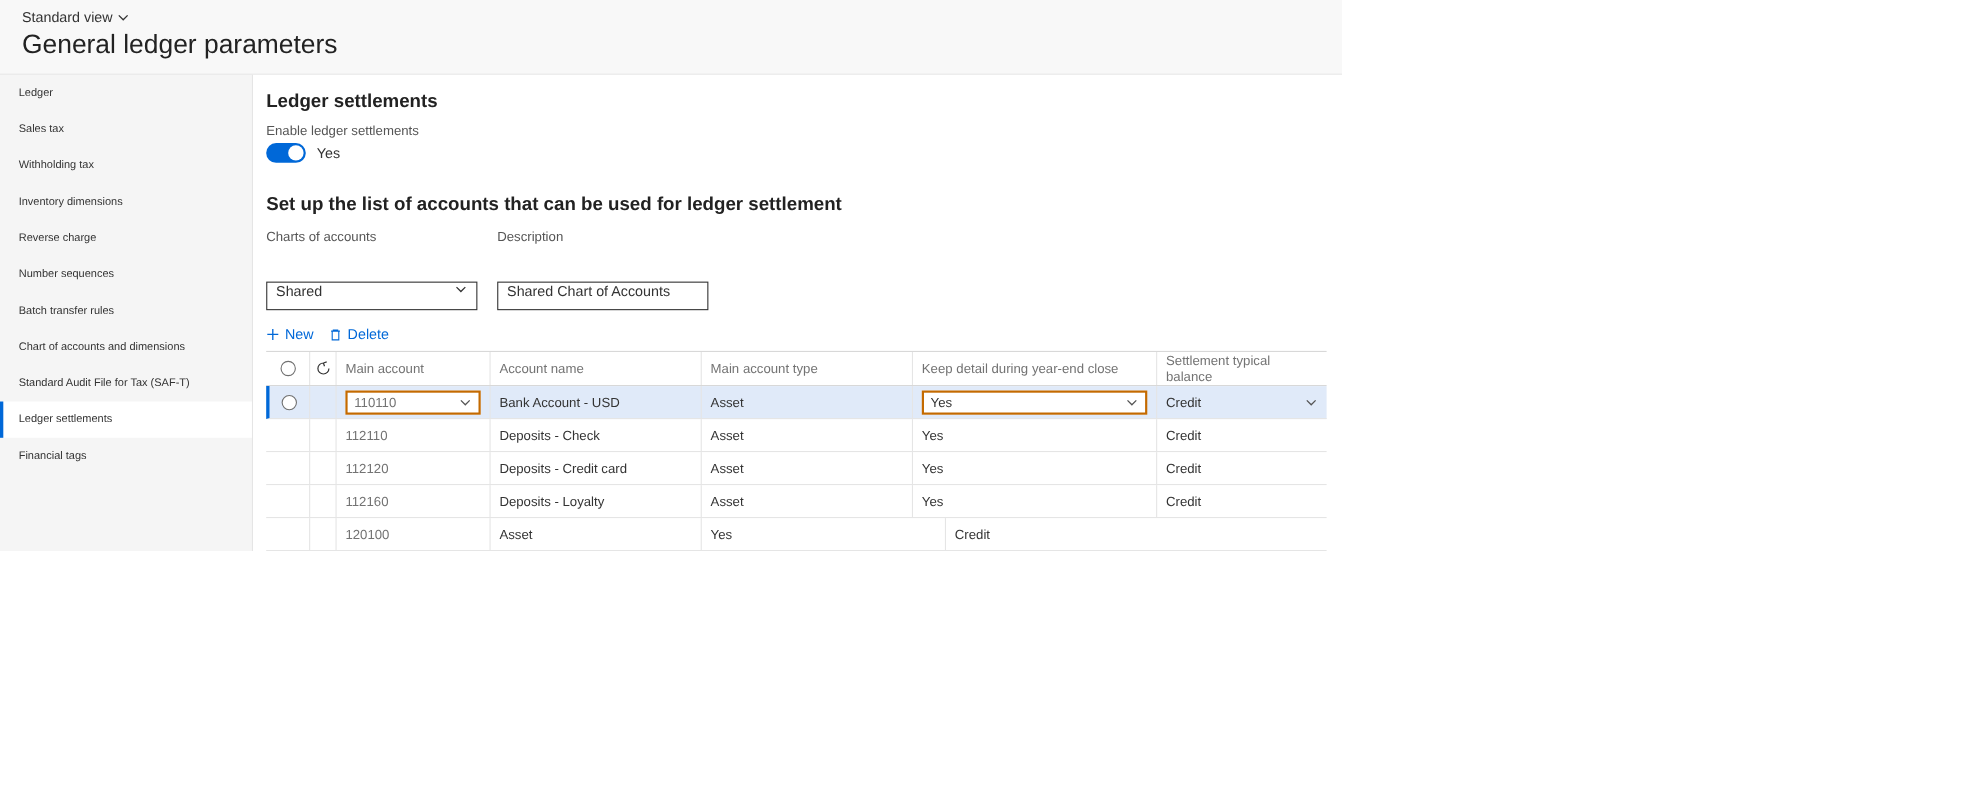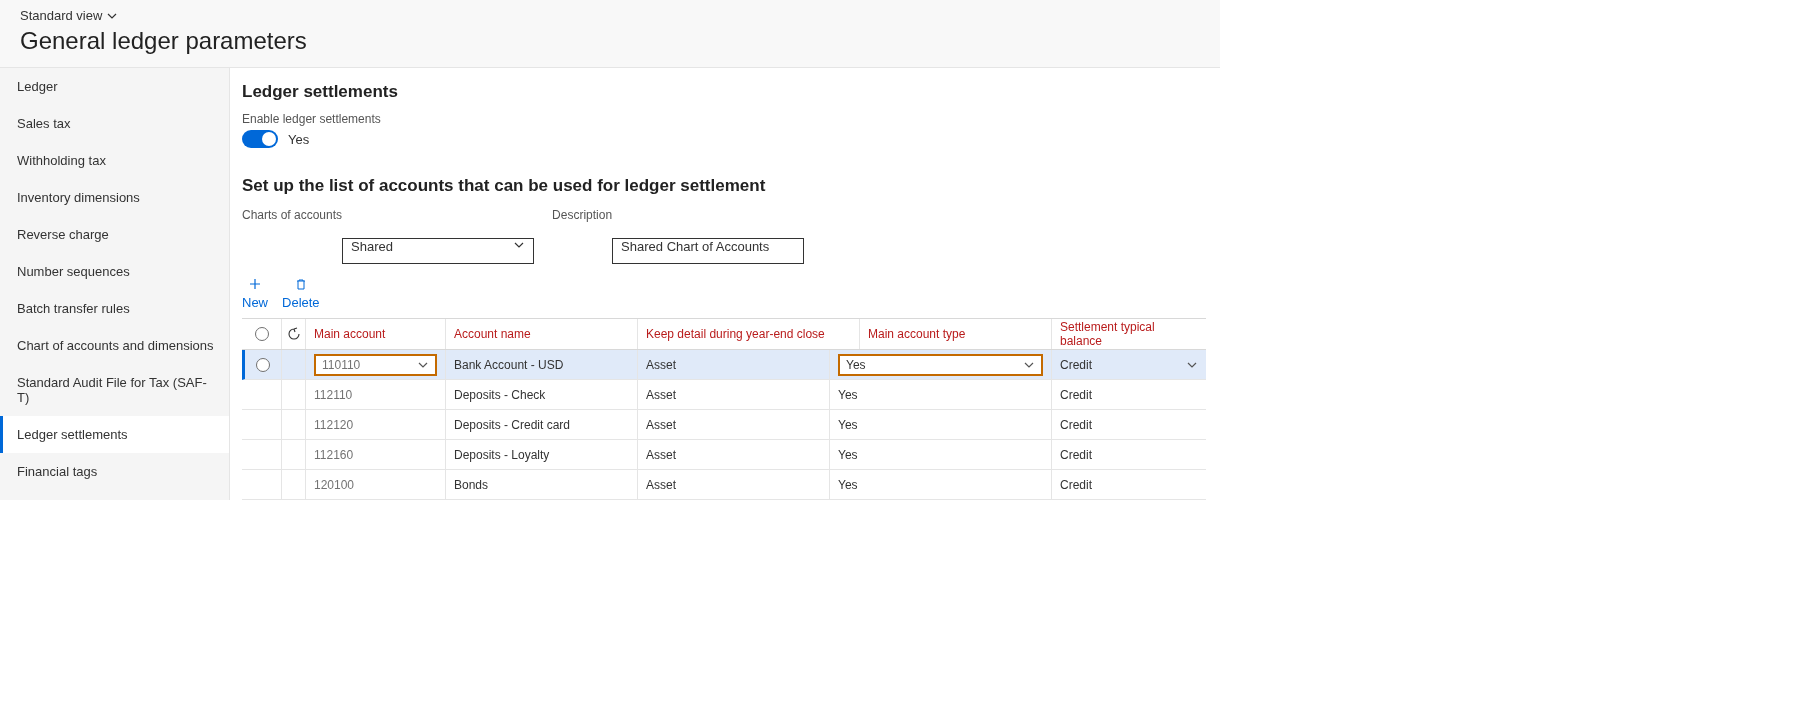--- a/index.html
+++ b/index.html
@@ -10,7 +10,7 @@
 .page-title { font-size: 24px; font-weight: 400; margin-top: 4px; color: #222; }
 .body { display: flex; }
 .sidebar { width: 246px; background: #f5f5f5; border-right: 1px solid #e5e5e5; }
-.sidebar-item { padding: 11px 14px; font-size: 13px; color: #333; cursor: pointer; border-left: 3px solid transparent; }
+.sidebar-item { padding: 11px 14px; font-size: 10px; color: #333; cursor: pointer; border-left: 3px solid transparent; }
 .sidebar-item.active { background: #fff; border-left: 3px solid #0068d8; }
 .main { flex: 1; padding: 14px 14px 0 12px; background: #fff; }
 .section-title { font-size: 17px; font-weight: 600; color: #222; margin-bottom: 10px; }

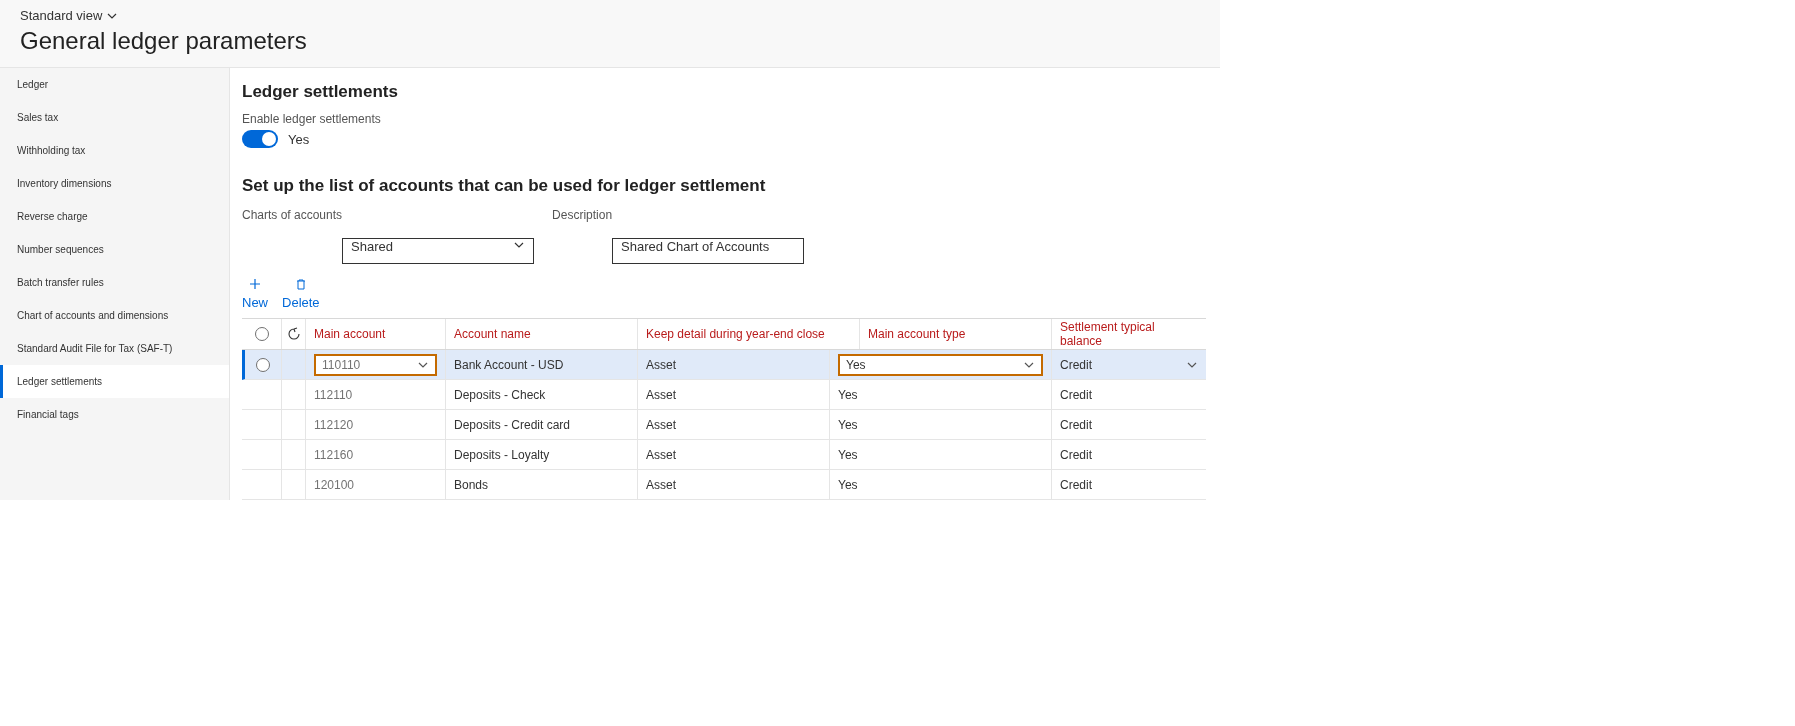--- a/index.html
+++ b/index.html
@@ -21,7 +21,7 @@
 .toggle-label { font-size: 13px; }
 .sub-title { font-size: 17px; font-weight: 600; color: #222; margin-bottom: 12px; }
 .form-row { display: flex; gap: 18px; margin-bottom: 14px; }
-.field { display: flex; flex-direction: row; }
+.field { display: flex; flex-direction: column; }
 .select-box, .text-box { height: 26px; border: 1px solid #333; padding: 0 8px; font-size: 13px; display: flex; justify-content: space-between; background: #fff; margin-top: 30px; }
 .select-box { width: 192px; cursor: pointer; }
 .text-box { width: 192px; }

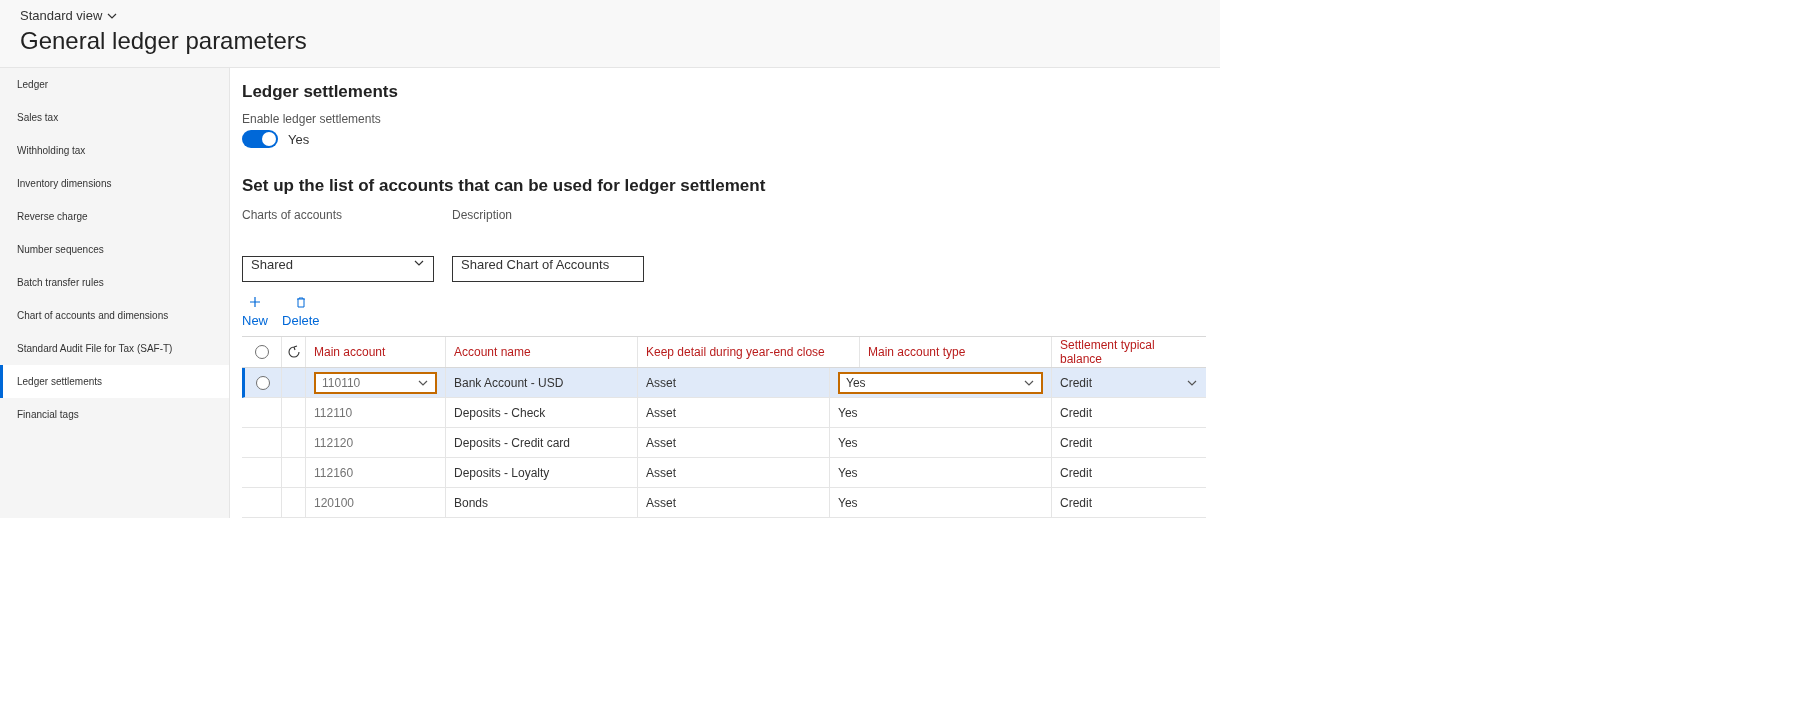--- a/index.html
+++ b/index.html
@@ -27,7 +27,7 @@
 .text-box { width: 192px; }
 .chev { width: 12px; height: 12px; }
 .action-bar { display: flex; gap: 14px; margin-bottom: 8px; }
-.action-link { color: #0068d8; font-size: 13px; display: inline-flex; align-items: center; gap: 5px; cursor: pointer; flex-direction: column; }
+.action-link { color: #0068d8; font-size: 13px; display: inline-flex; align-items: center; gap: 5px; cursor: pointer; }
 .grid { border-top: 1px solid #d8d8d8; }
 .grid-header, .grid-row { display: flex; align-items: stretch; }
 .grid-header { background: #fff; border-bottom: 1px solid #d8d8d8; }

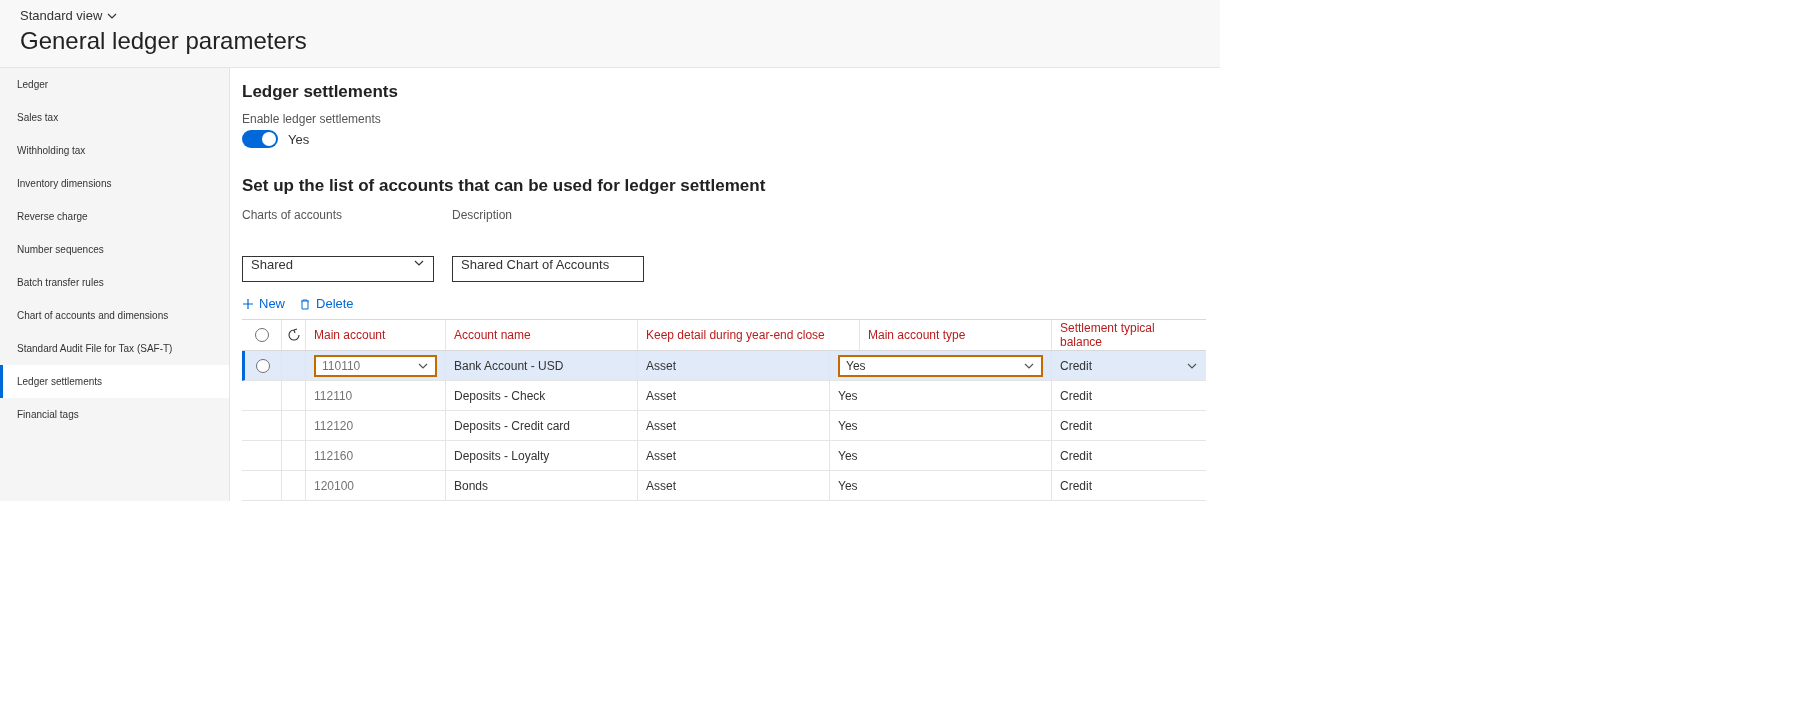--- a/index.html
+++ b/index.html
@@ -32,7 +32,7 @@
 .grid-header, .grid-row { display: flex; align-items: stretch; }
 .grid-header { background: #fff; border-bottom: 1px solid #d8d8d8; }
 .gh-cell, .gr-cell { border-right: 1px solid #e5e5e5; font-size: 12px; display: flex; align-items: center; }
-.gh-cell { font-weight: 400; color: #b91c1c; height: 30px; padding: 0 8px; }
+.gh-cell { font-weight: 400; color: #737373; height: 30px; padding: 0 8px; }
 .gr-cell { height: 29px; padding: 0 8px; }
 .col-sel { width: 40px; justify-content: center; }
 .col-ref { width: 24px; justify-content: center; padding: 0; }

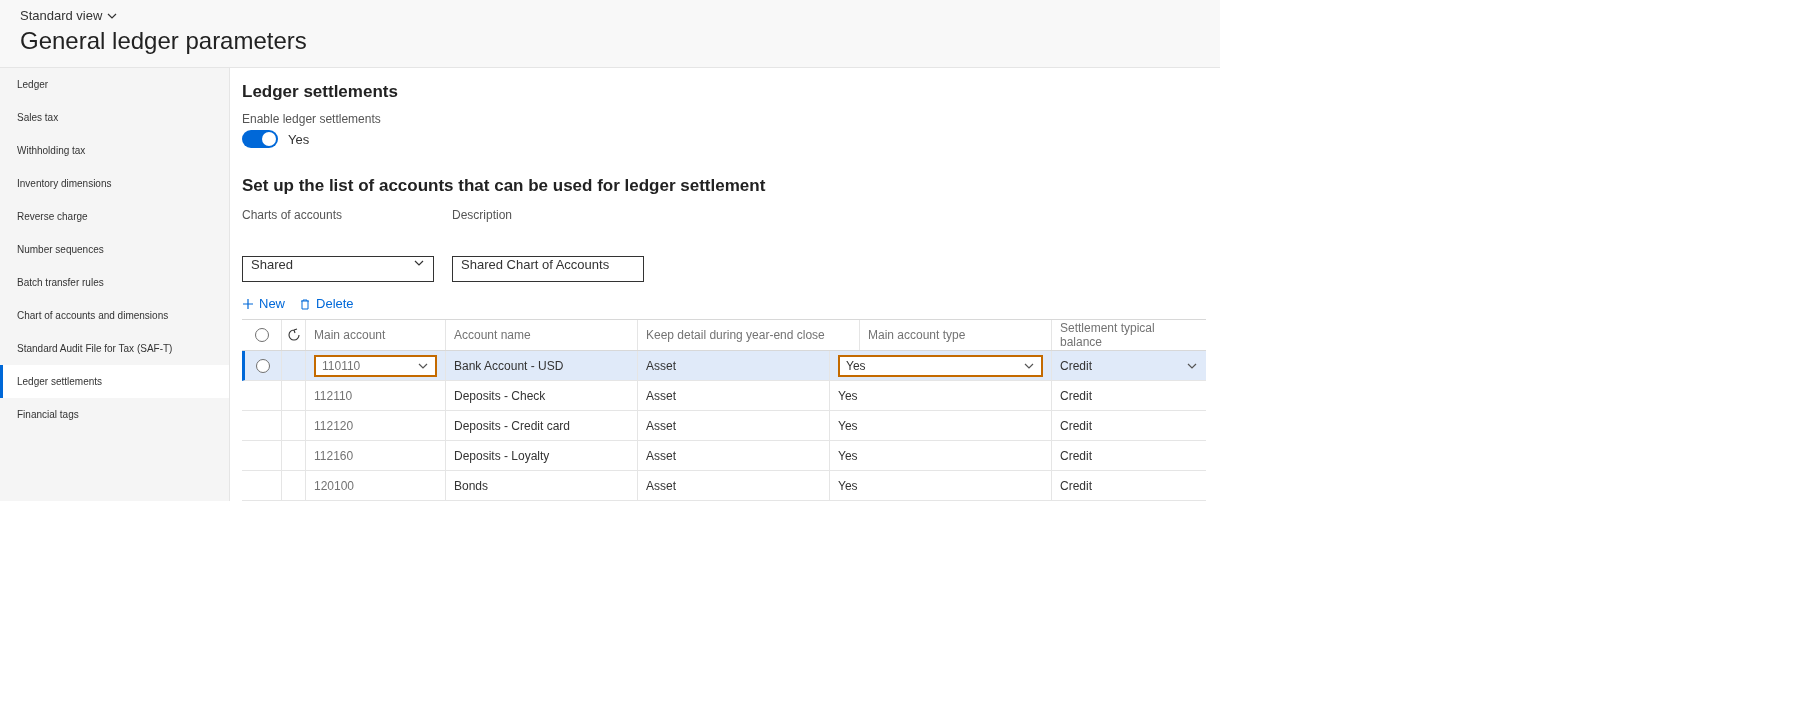--- a/index.html
+++ b/index.html
@@ -137,8 +137,8 @@
           </div>
           <div class="gh-cell col-main">Main account</div>
           <div class="gh-cell col-name">Account name</div>
+          <div class="gh-cell col-type">Main account type</div>
           <div class="gh-cell col-keep">Keep detail during year-end close</div>
-          <div class="gh-cell col-type">Main account type</div>
           <div class="gh-cell col-bal">Settlement typical balance</div>
         </div>
 

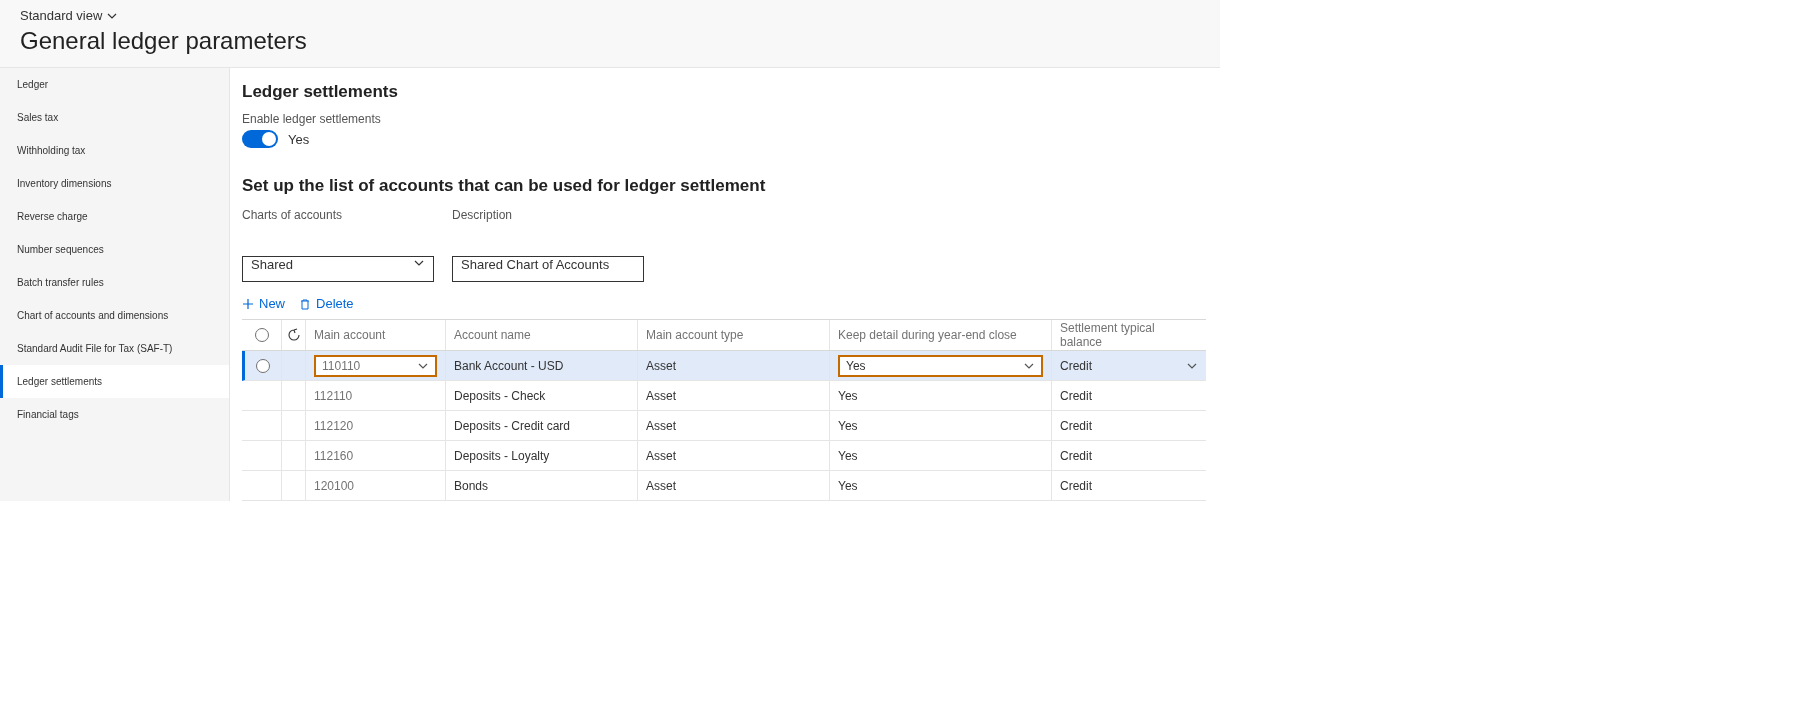--- a/index.html
+++ b/index.html
@@ -215,7 +215,6 @@
           <div class="gr-cell col-main">
               <span class="link-txt">120100</span>
             </div>
-          <div class="gr-cell col-name">Bonds</div>
           <div class="gr-cell col-type">Asset</div>
           <div class="gr-cell col-keep">Yes</div>
           <div class="gr-cell col-bal">Credit</div>

